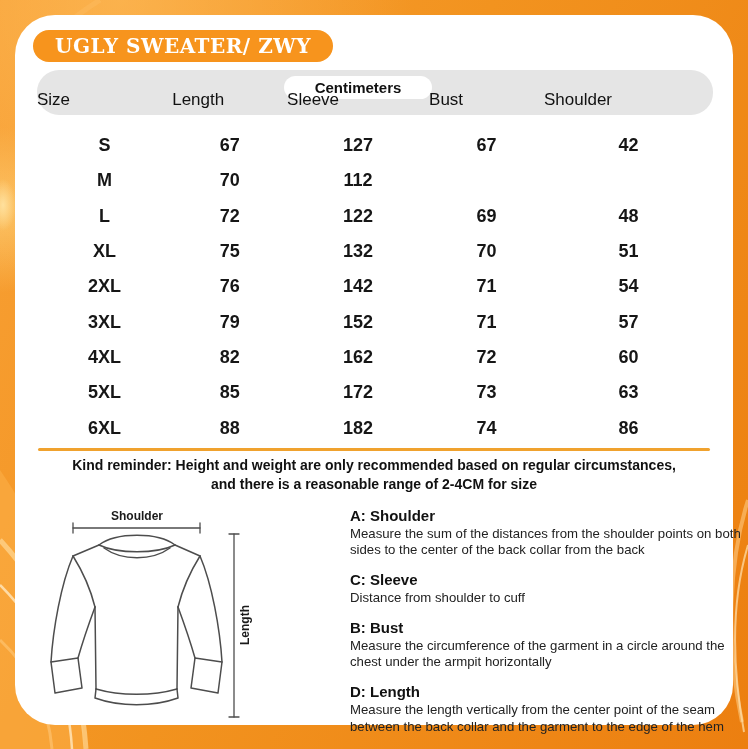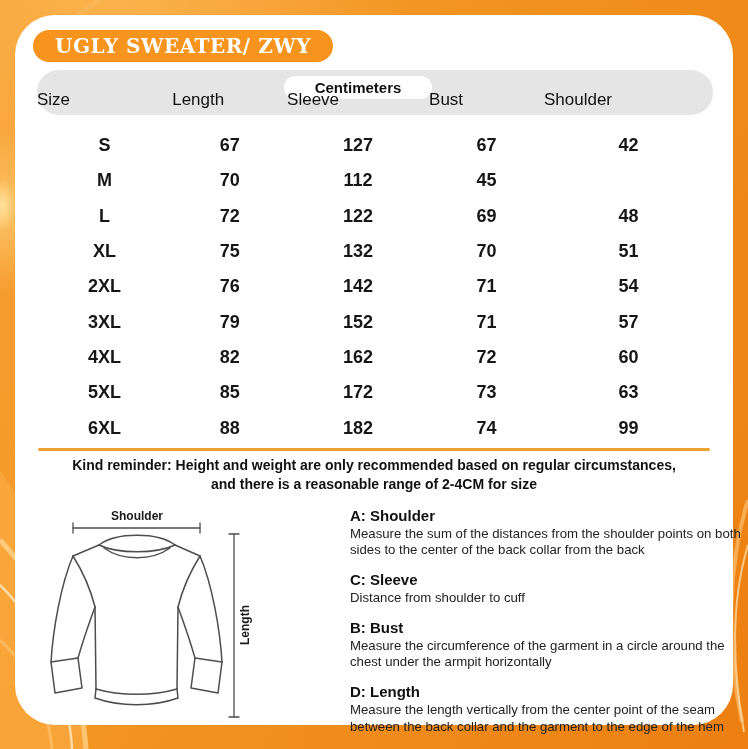--- a/index.html
+++ b/index.html
@@ -126,7 +126,6 @@
           <div class="cell">M</div>
           <div class="cell">70</div>
           <div class="cell">112</div>
-          <div class="cell">45</div>
         </div>
         <div class="trow">
           <div class="cell">L</div>

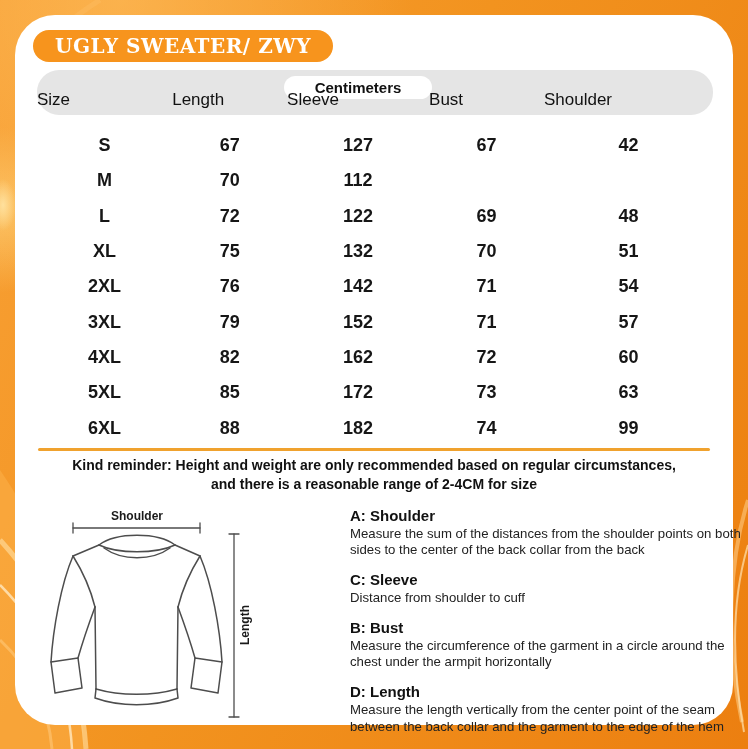--- a/index.html
+++ b/index.html
@@ -174,7 +174,7 @@
           <div class="cell">88</div>
           <div class="cell">182</div>
           <div class="cell">74</div>
-          <div class="cell">99</div>
+          <div class="cell">86</div>
         </div>
       </div>
 

